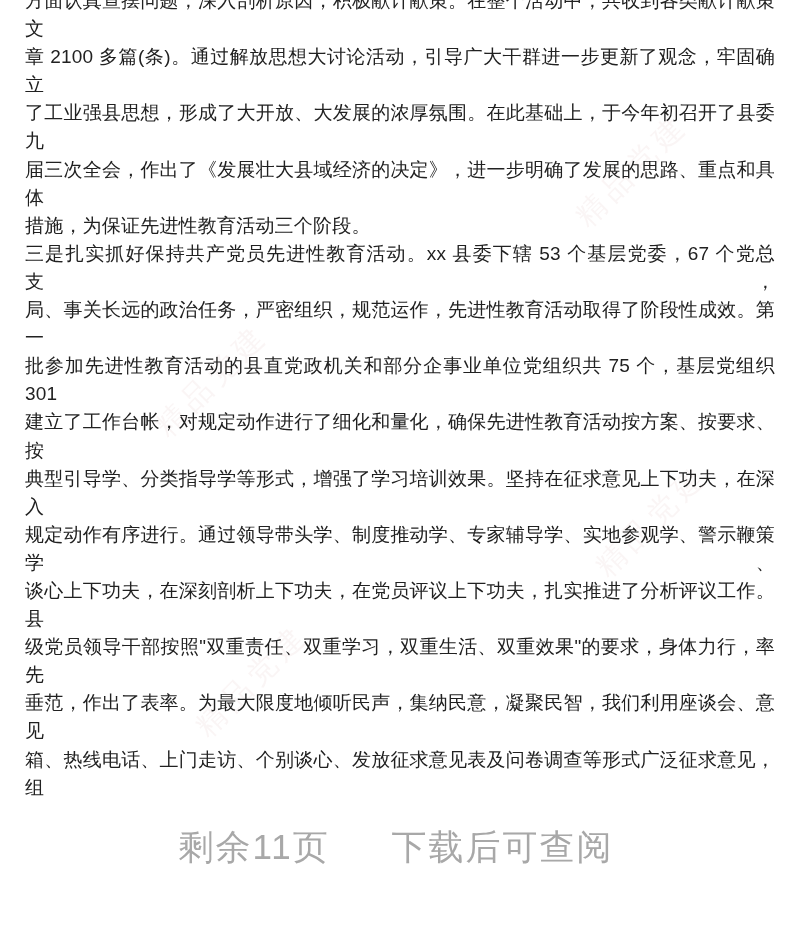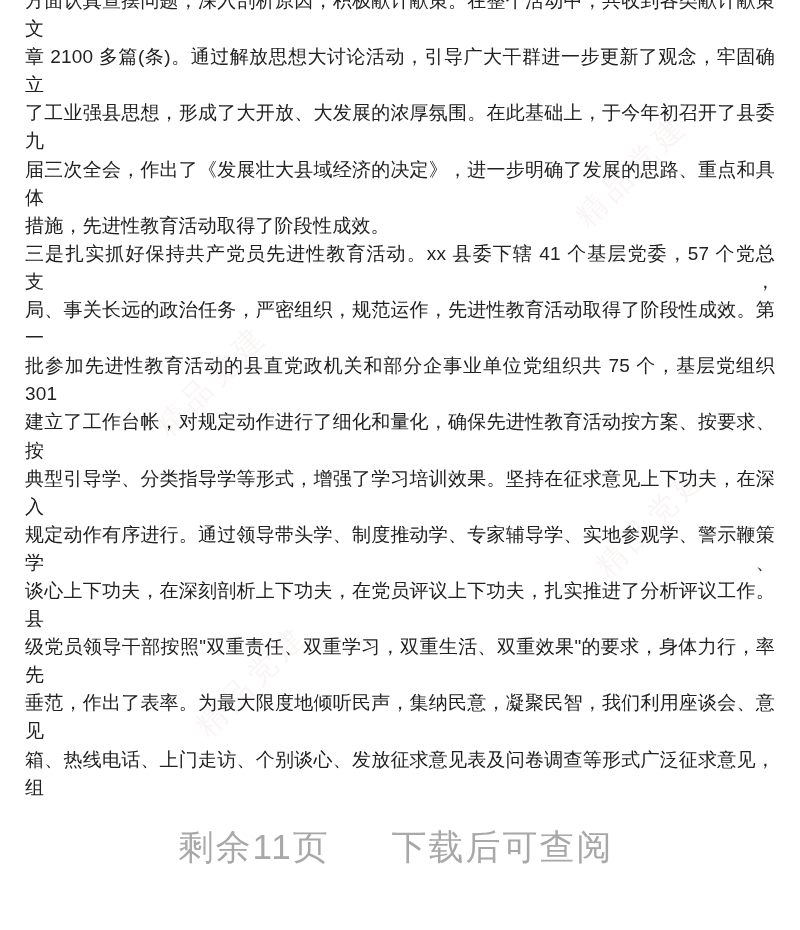--- a/index.html
+++ b/index.html
@@ -81,7 +81,7 @@
         <div class="doc-line">章 2100 多篇(条)。通过解放思想大讨论活动，引导广大干群进一步更新了观念，牢固确立</div>
         <div class="doc-line">了工业强县思想，形成了大开放、大发展的浓厚氛围。在此基础上，于今年初召开了县委九</div>
         <div class="doc-line">届三次全会，作出了《发展壮大县域经济的决定》，进一步明确了发展的思路、重点和具体</div>
-        <div class="doc-line para-last">措施，先进性教育活动取得了阶段性成效。</div>
+        <div class="doc-line para-last">措施，为保证先进性教育活动三个阶段。</div>
       </div>
     <div class="paragraph">
 

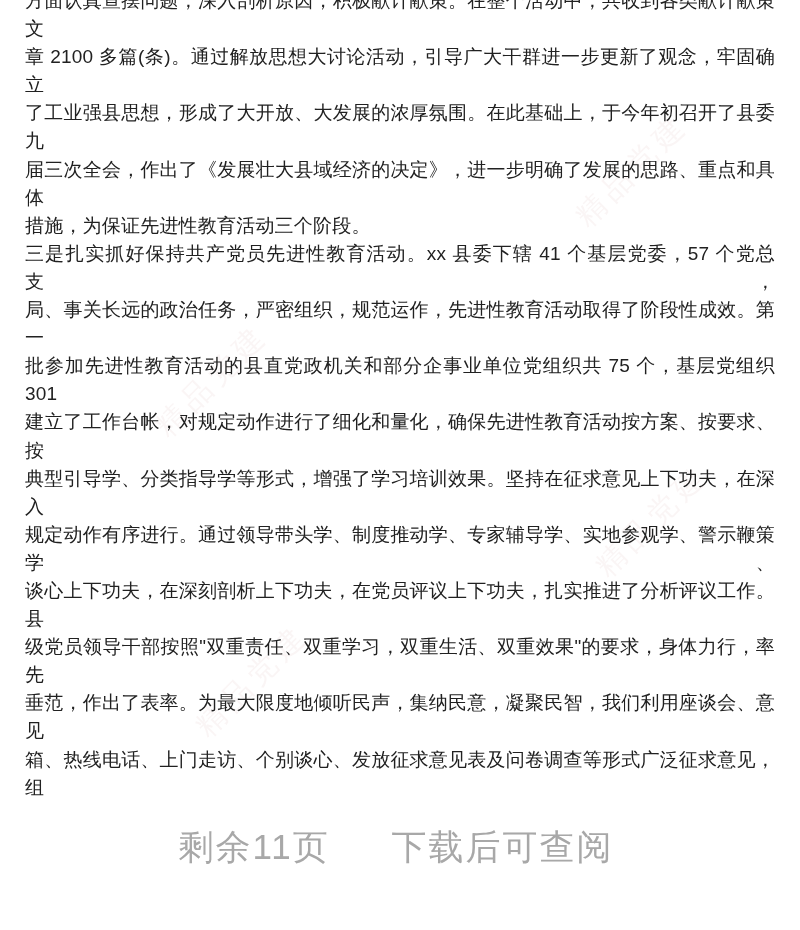--- a/index.html
+++ b/index.html
@@ -85,7 +85,7 @@
       </div>
     <div class="paragraph">
 
-    <div class="doc-line">三是扎实抓好保持共产党员先进性教育活动。xx 县委下辖 41 个基层党委，57 个党总支，</div>
+    <div class="doc-line">三是扎实抓好保持共产党员先进性教育活动。xx 县委下辖 53 个基层党委，67 个党总支，</div>
         <div class="doc-line">局、事关长远的政治任务，严密组织，规范运作，先进性教育活动取得了阶段性成效。第一</div>
         <div class="doc-line">批参加先进性教育活动的县直党政机关和部分企事业单位党组织共 75 个，基层党组织 301</div>
         <div class="doc-line">建立了工作台帐，对规定动作进行了细化和量化，确保先进性教育活动按方案、按要求、按</div>

